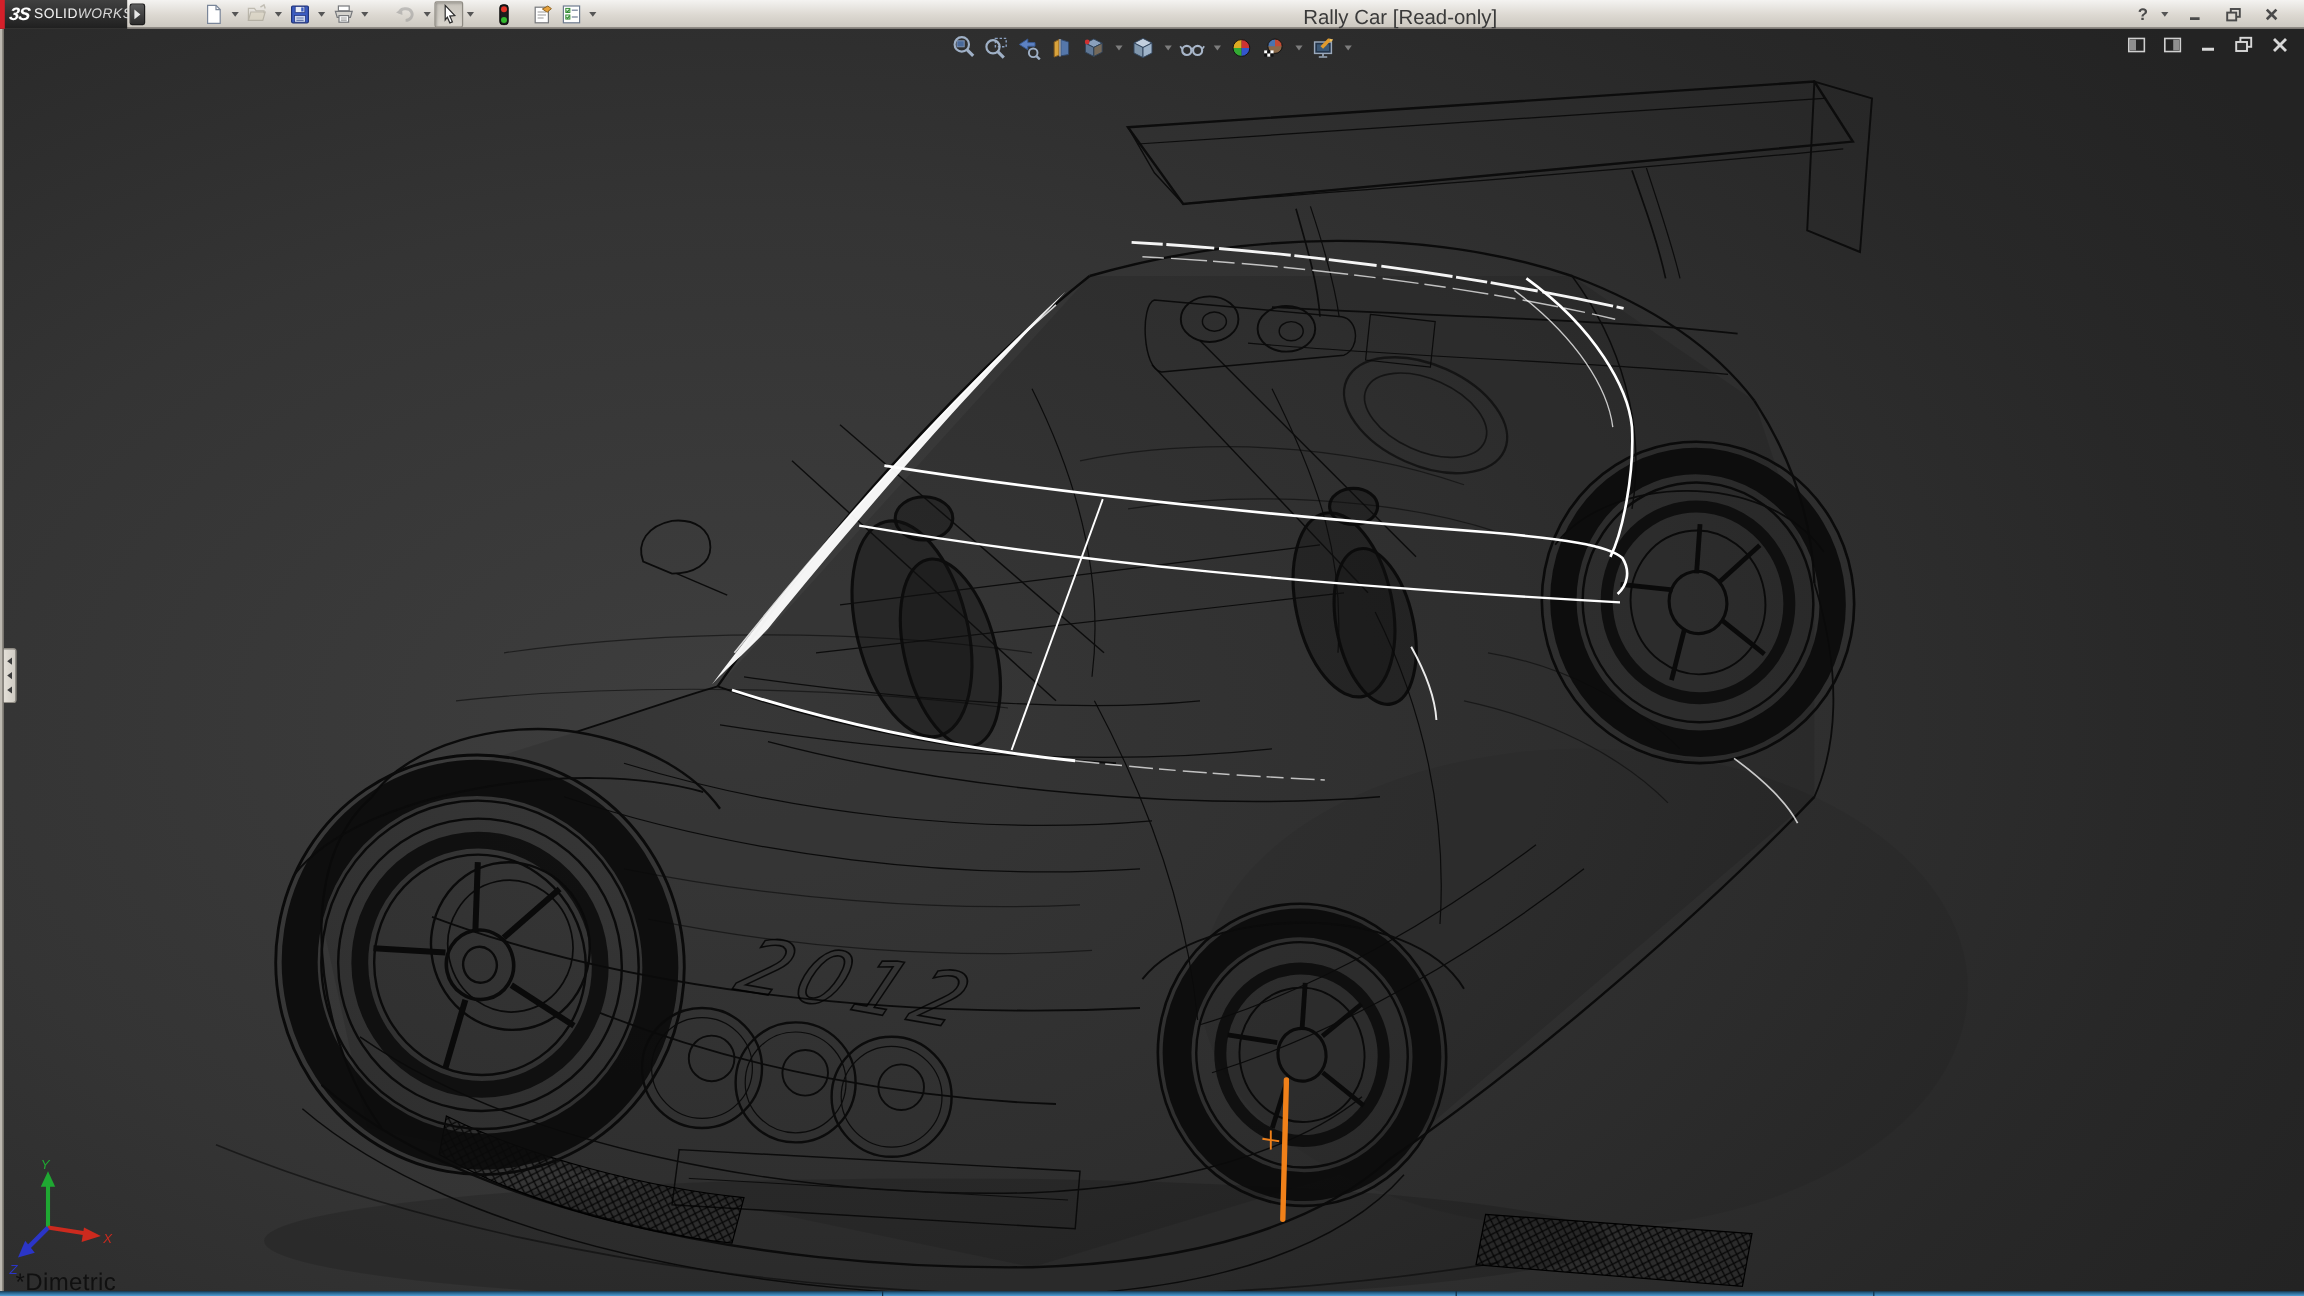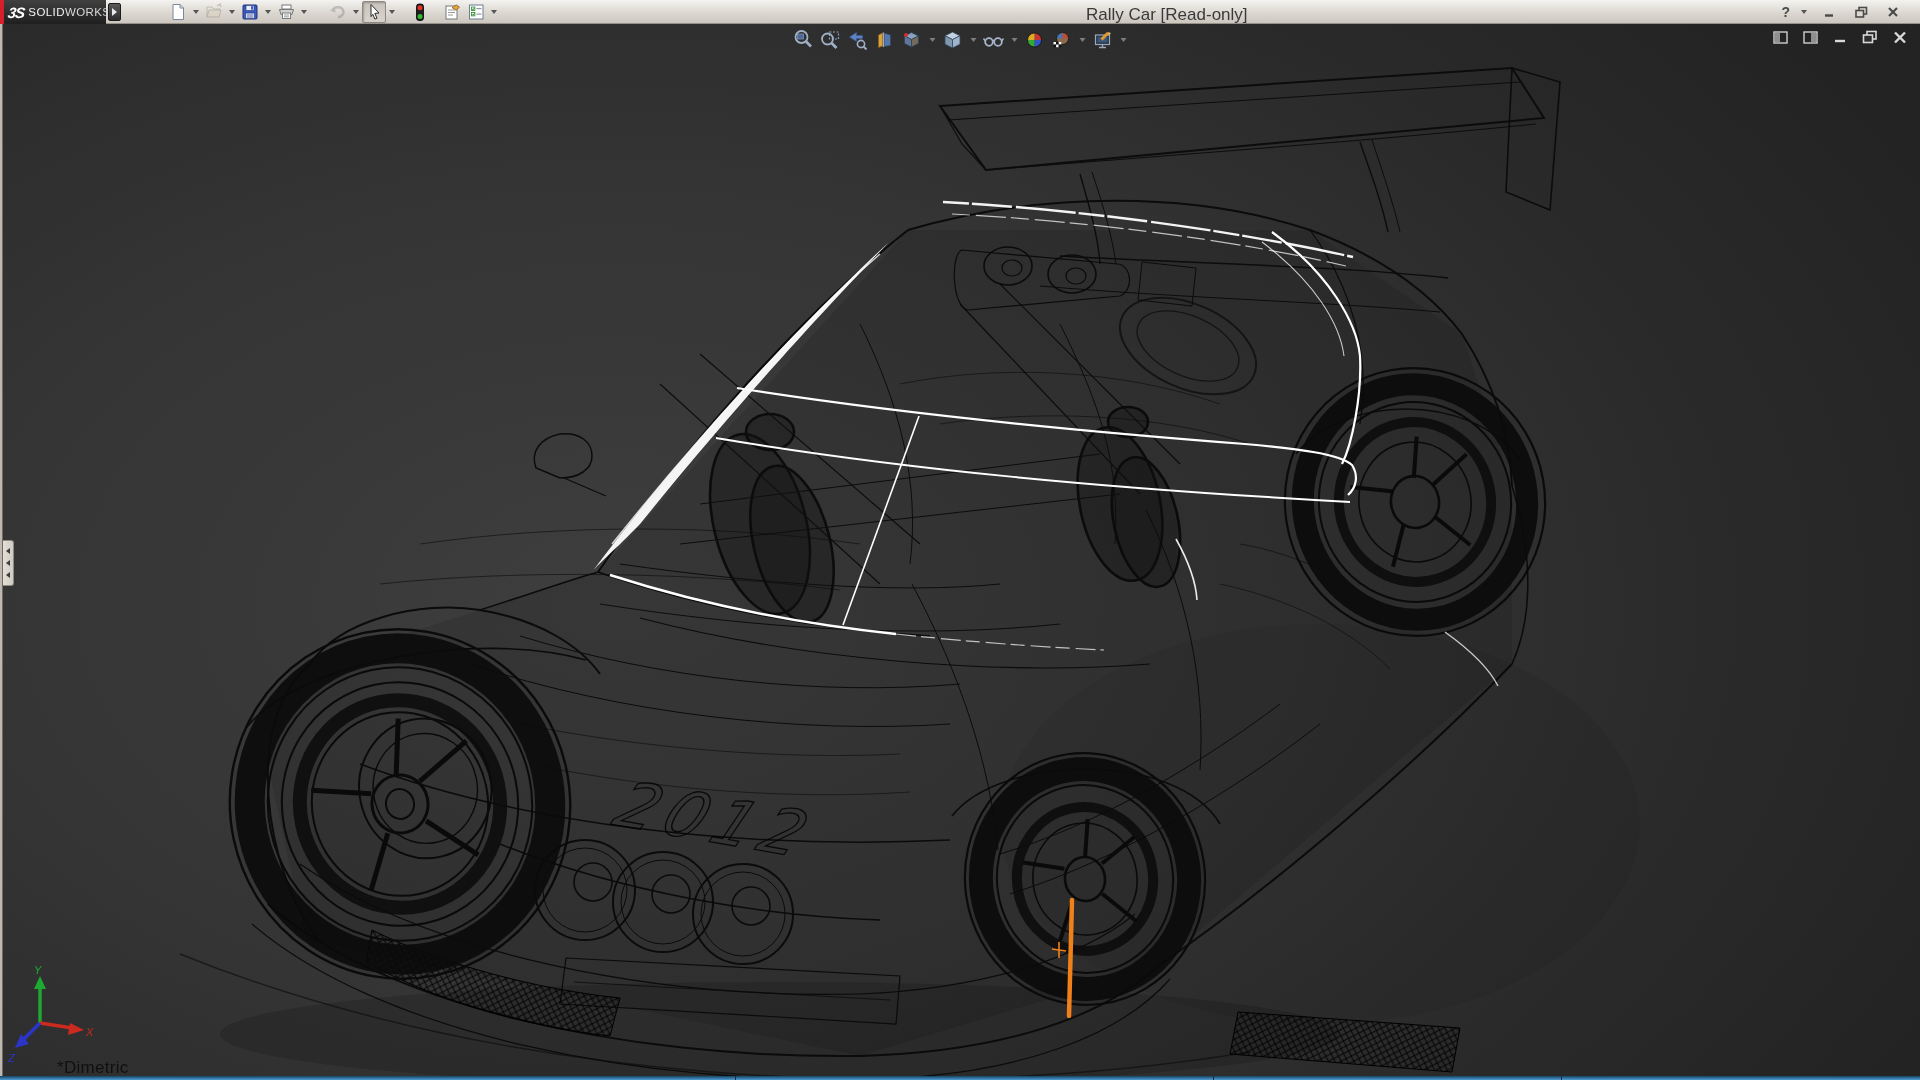--- a/index.html
+++ b/index.html
@@ -16,7 +16,7 @@
   .brand-logo { color:#fff; font-size:15px; font-style:italic; font-weight:bold;
     margin-left:8px; transform:skewX(-8deg); letter-spacing:-1px; }
   .brand-name { color:#f2f2f2; font-size:11.5px; font-weight:bold; letter-spacing:.4px; margin-left:4px; }
-  .brand-name b { font-weight:normal; } .brand-name span { font-weight:normal; color:#d8d8d8; }
+  .brand-name b { font-weight:normal; } .brand-name span { font-weight:normal; color:#d8d8d8;font-style:italic; }
   .flyout-btn { position:absolute; left:108px; top:3px; width:13px; height:18px;
     background:linear-gradient(#5a5a5a,#2d2d2d); border:1px solid #1c1c1c; border-radius:2px;
     display:flex; align-items:center; justify-content:center; }

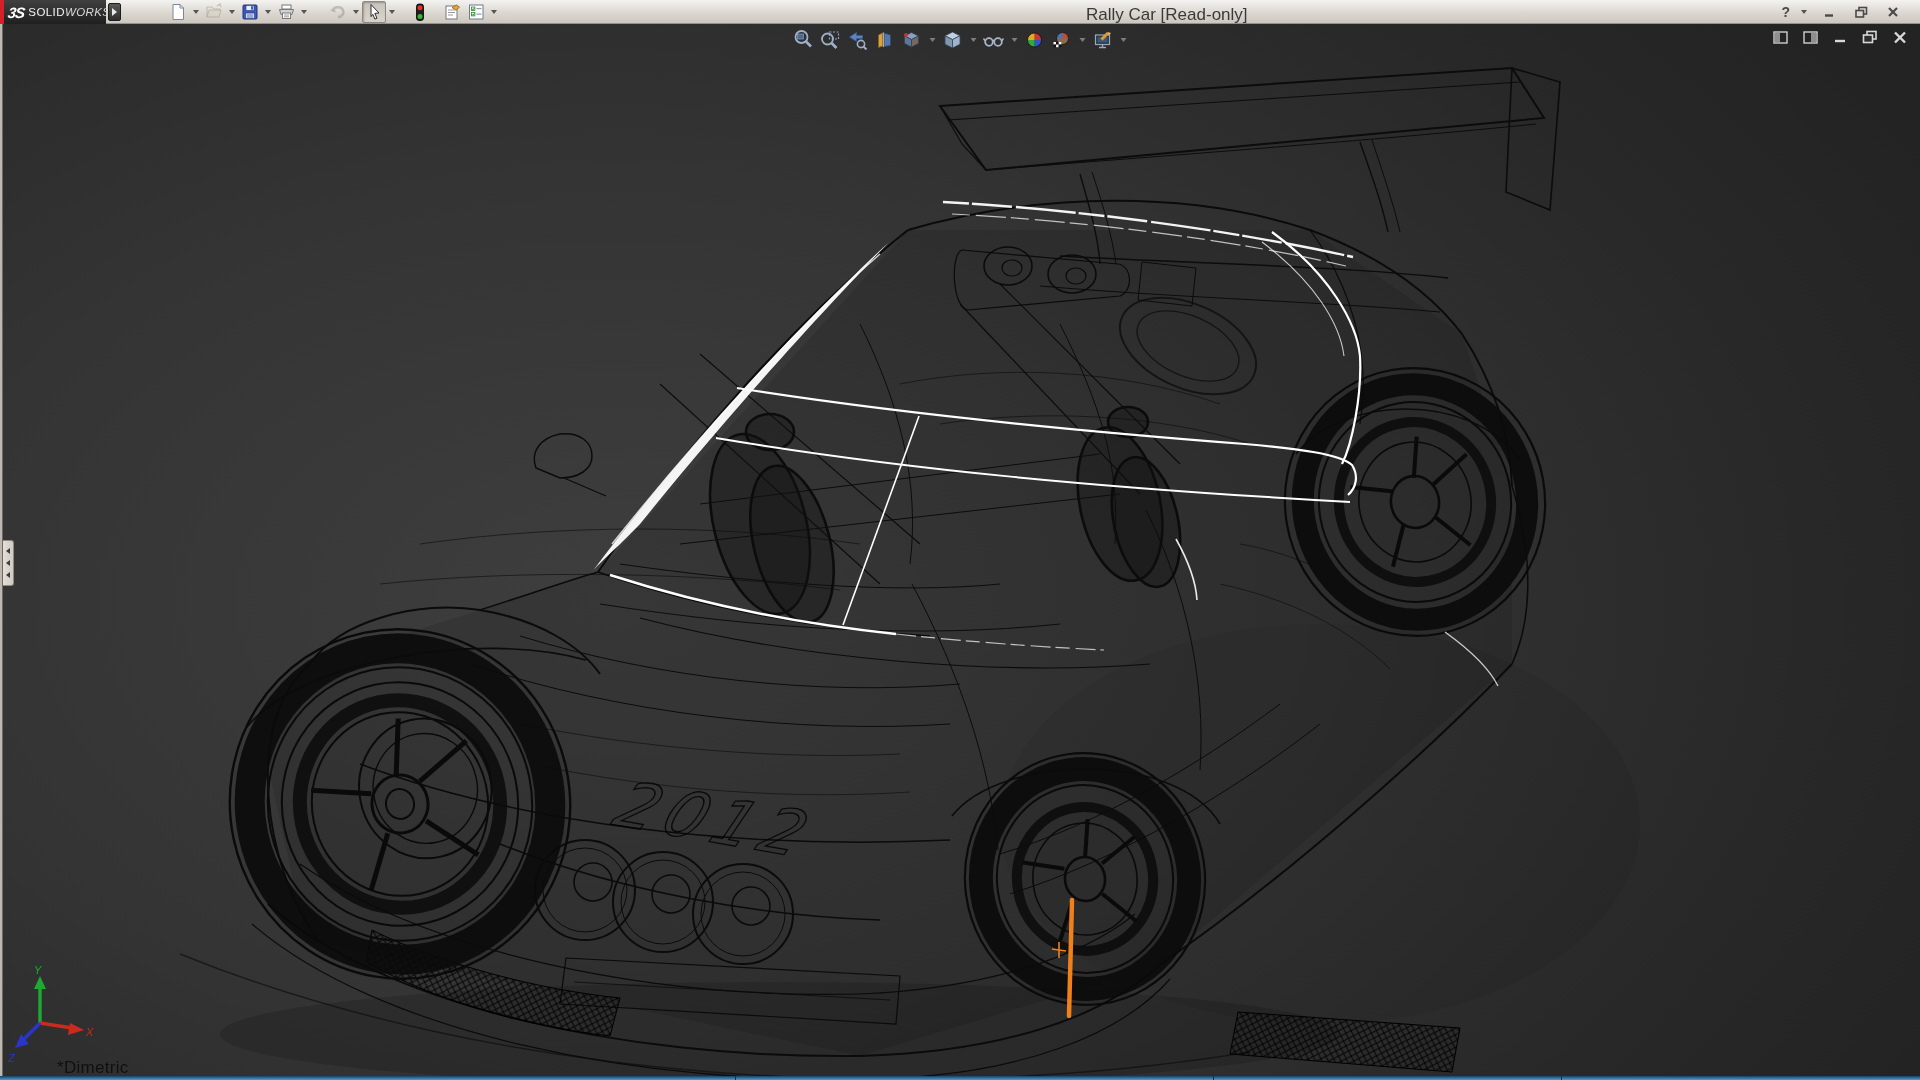--- a/index.html
+++ b/index.html
@@ -64,7 +64,7 @@
   .panel-tab .tri-l { width:0; height:0; border-right:4px solid #3c3c3c;
     border-top:3px solid transparent; border-bottom:3px solid transparent; }
 
-  .view-label { position:absolute; left:13px; top:1034px; font-size:17px; color:#101010; z-index:15; letter-spacing:.3px;margin-left:44px; }
+  .view-label { position:absolute; left:13px; top:1034px; font-size:20px; color:#101010; z-index:15; letter-spacing:.3px; }
 
   
   .taskbar-edge { position:absolute; left:0; top:1076px; width:1920px; height:4px; z-index:60;

